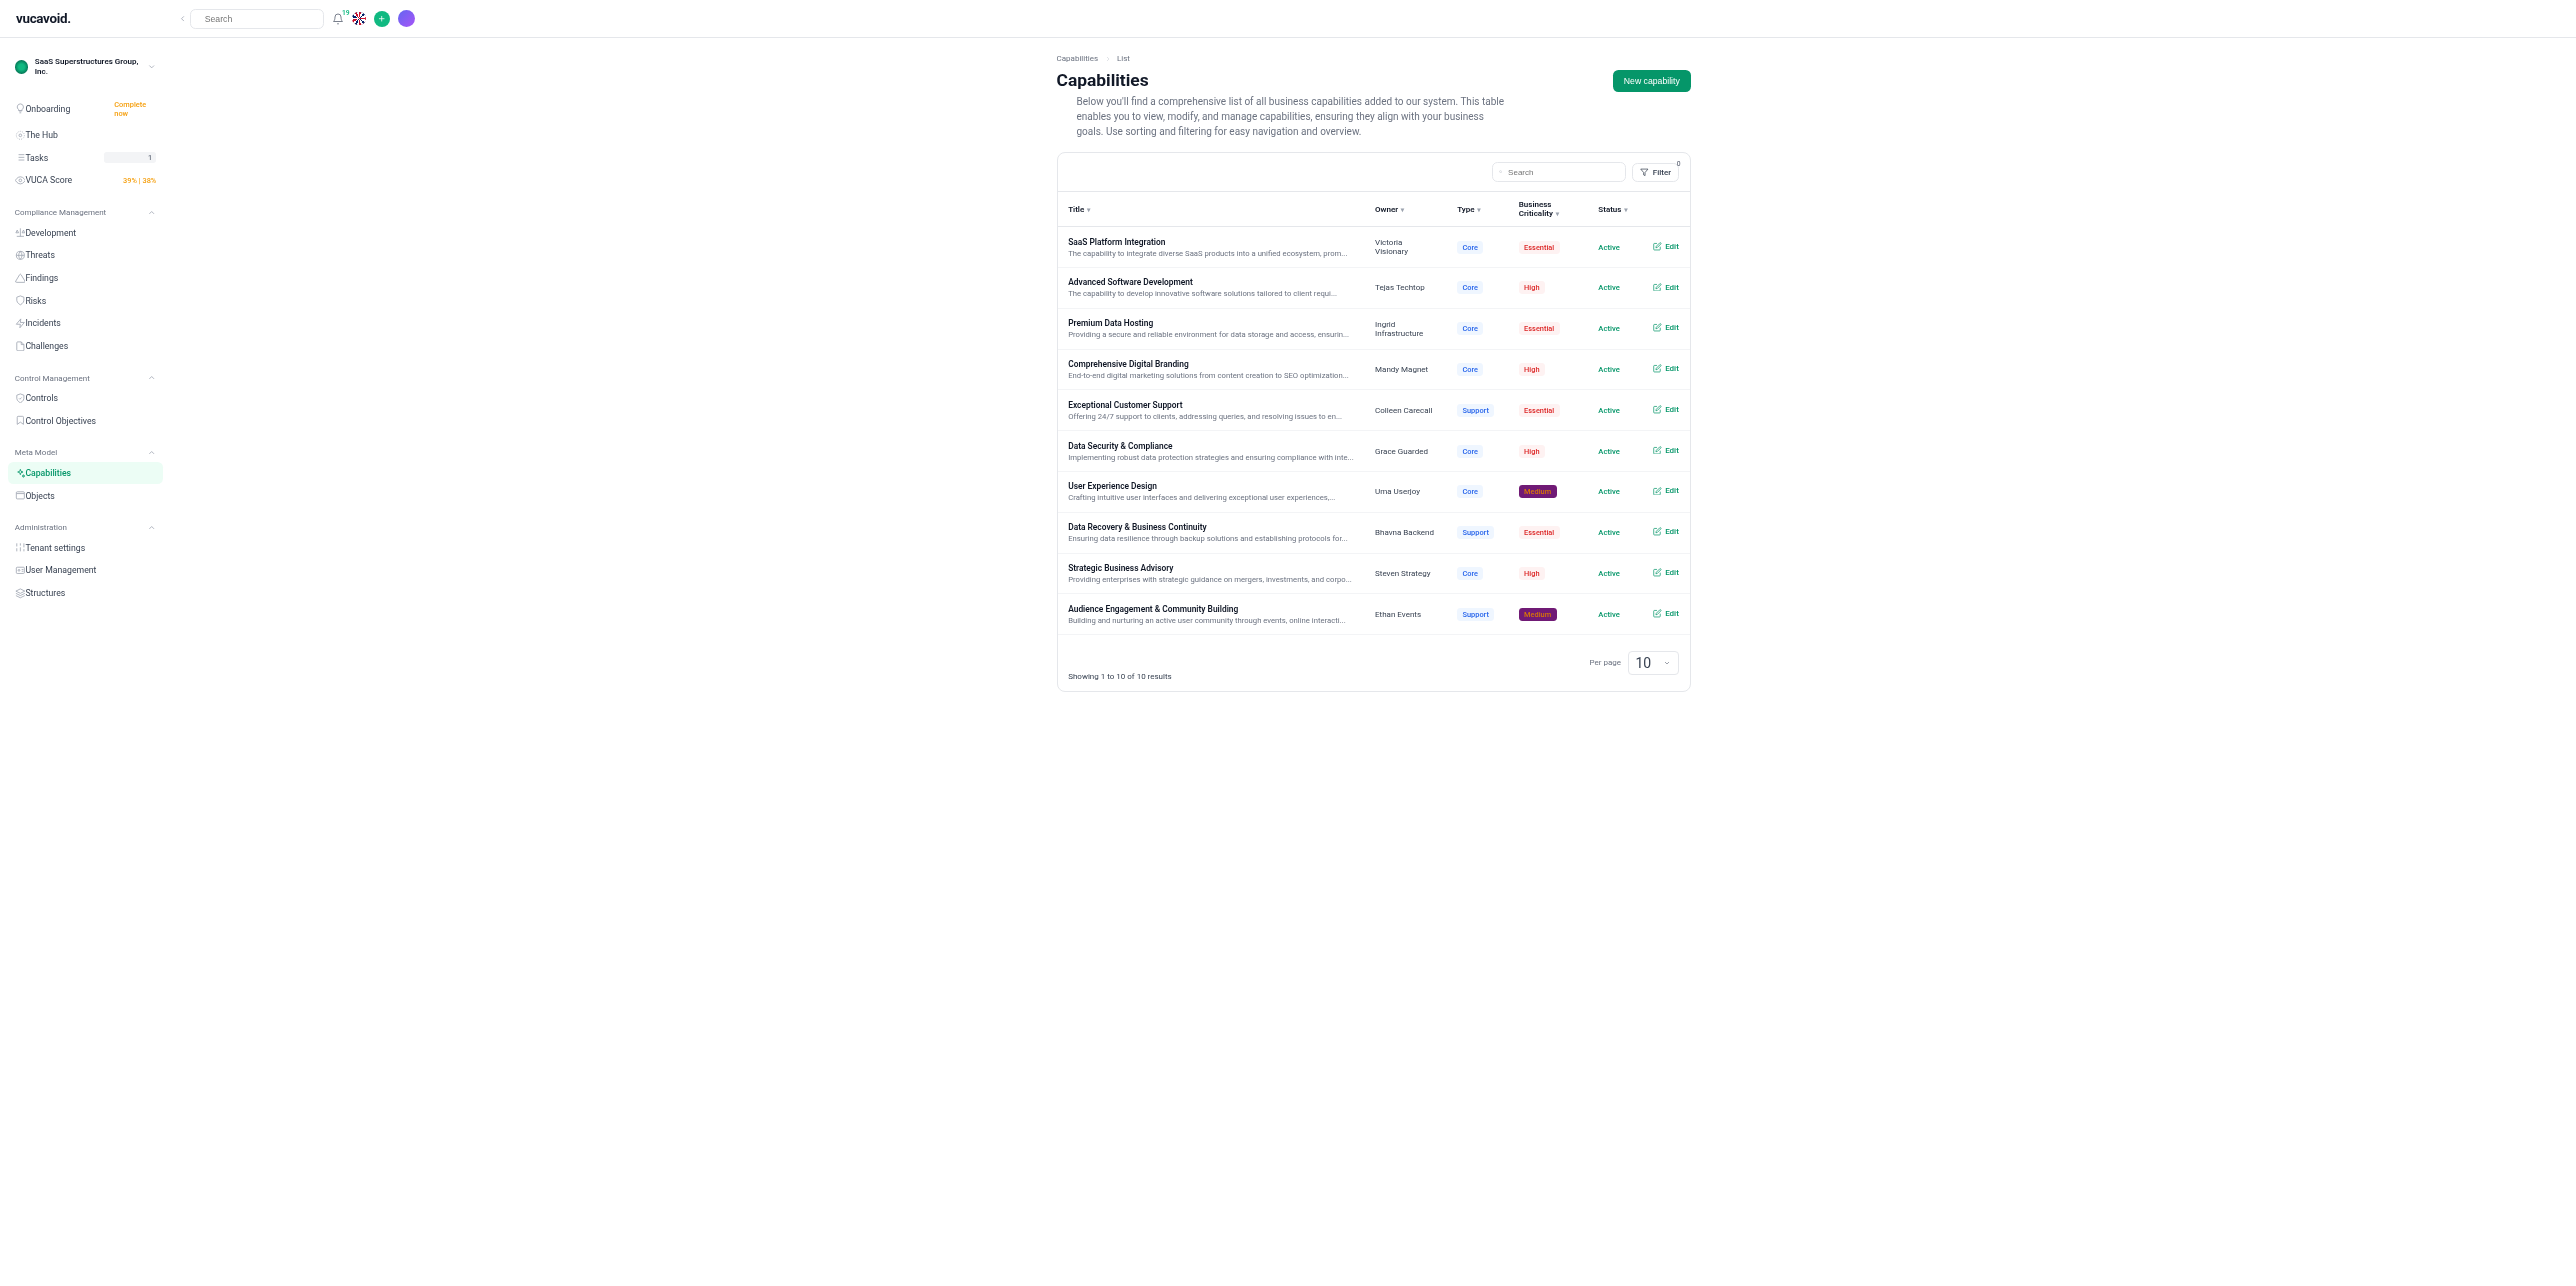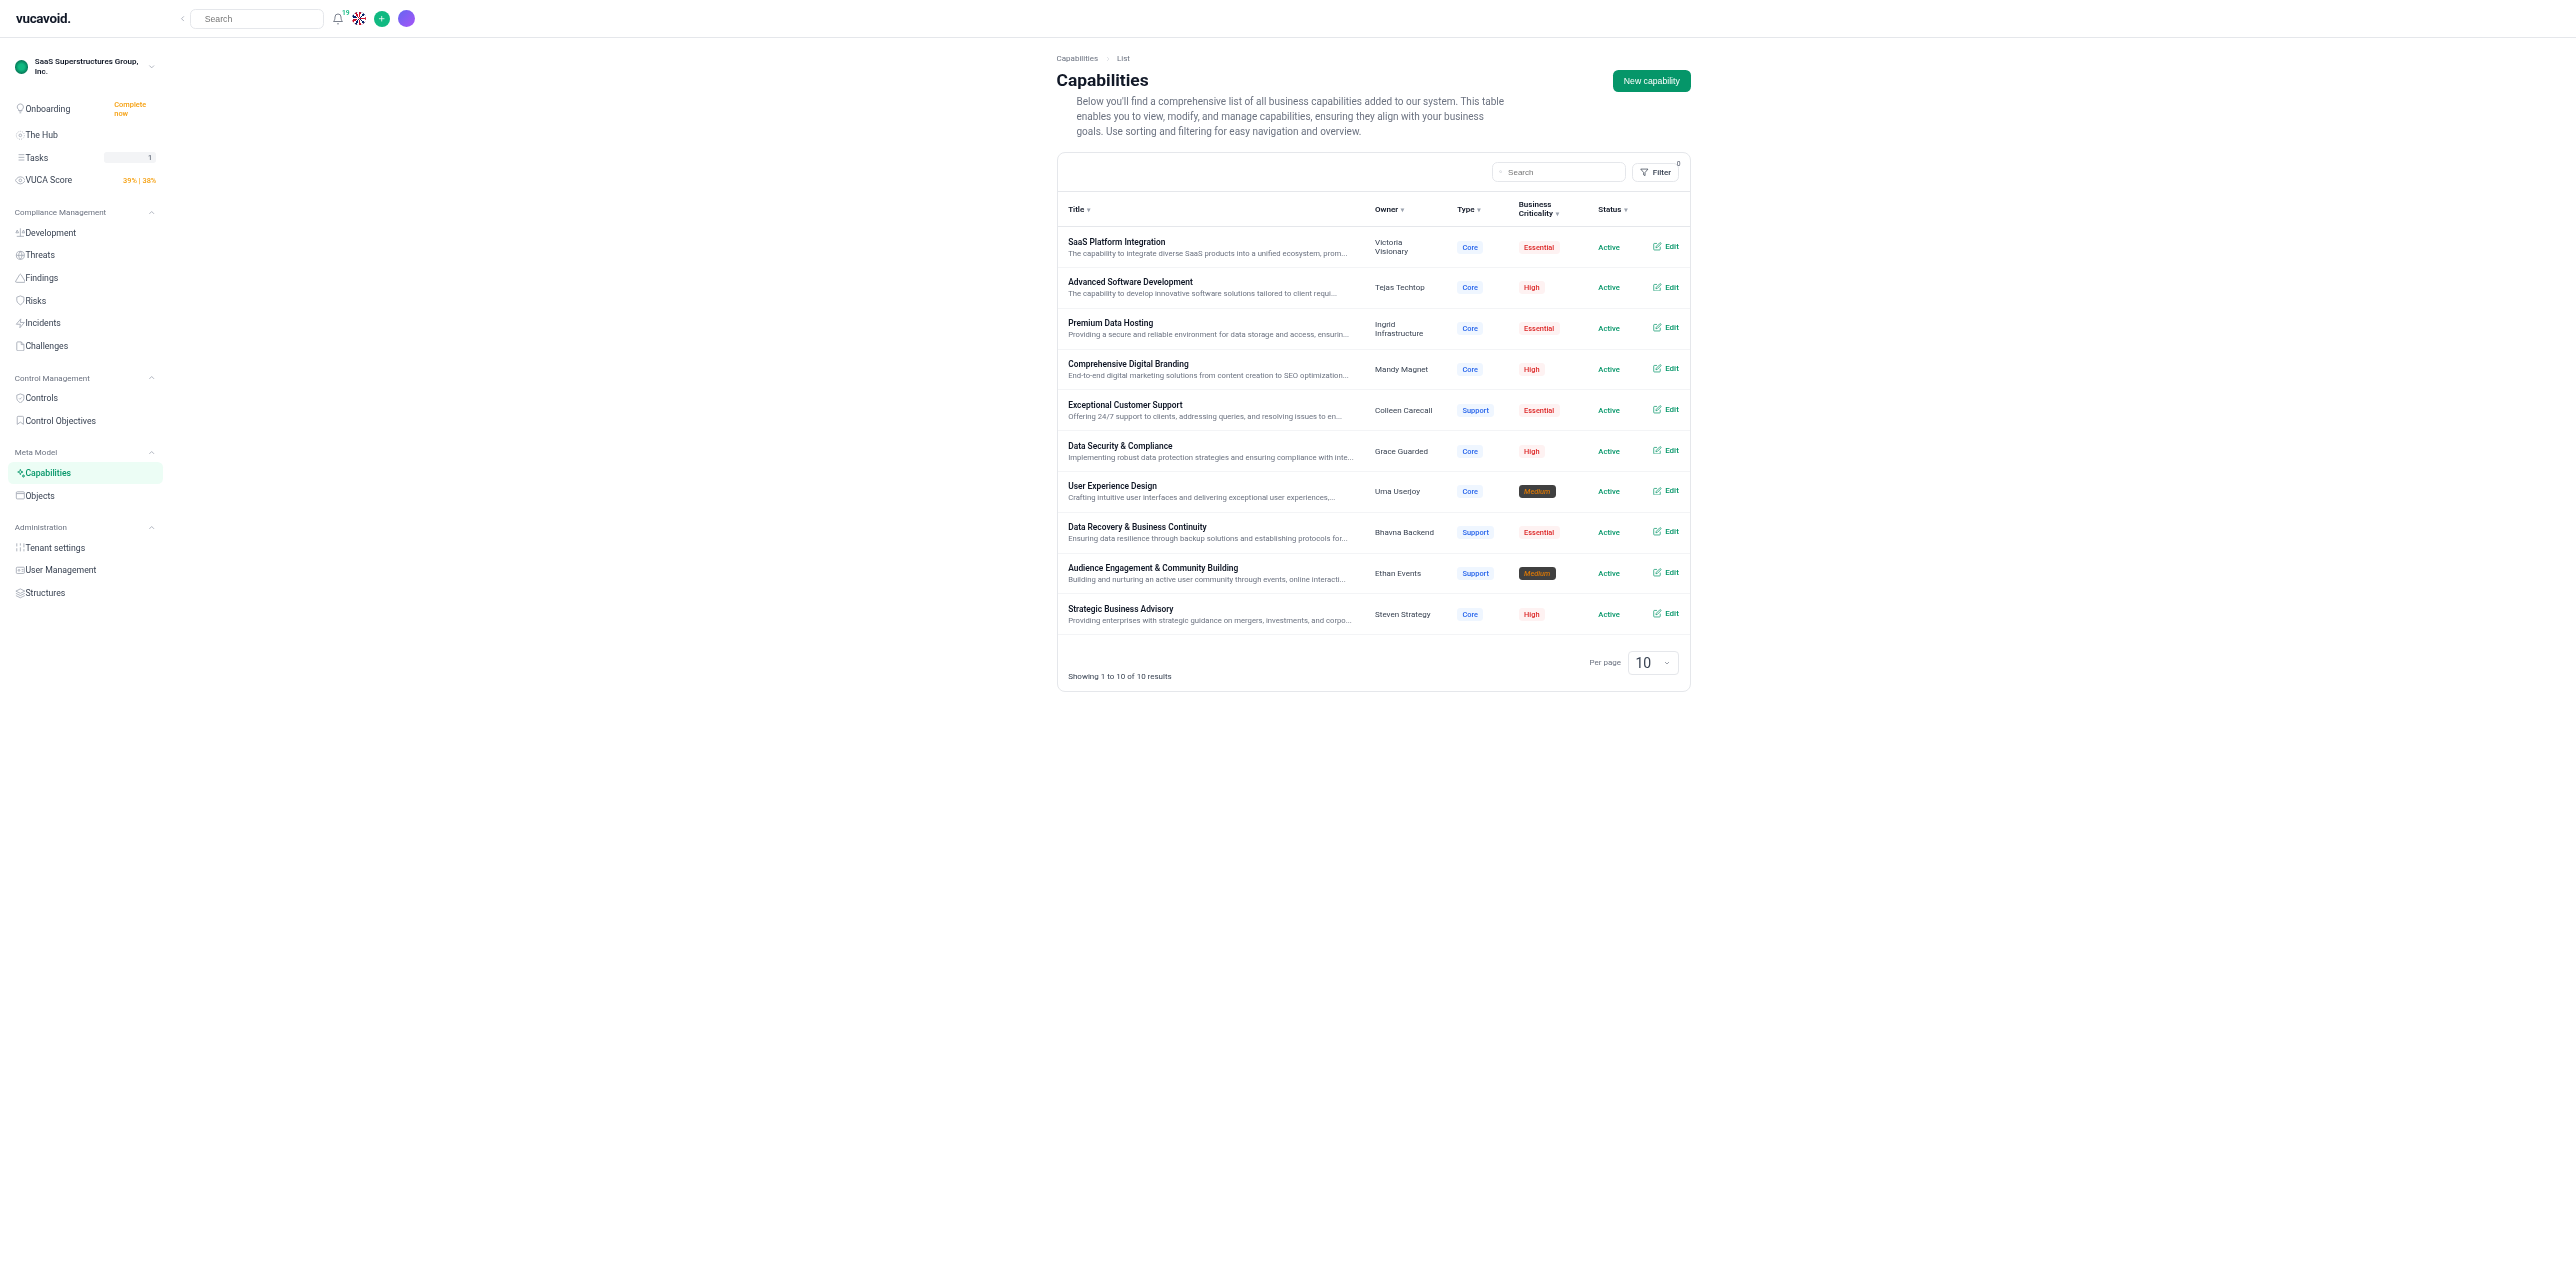--- a/index.html
+++ b/index.html
@@ -74,7 +74,7 @@
 .pill-support { background: #eff6ff; color: #2563eb; }
 .pill-essential { background: #fef2f2; color: #dc2626; }
 .pill-high { background: #fef2f2; color: #dc2626; }
-.pill-medium { background: #404040; color: #d97706; font-style: italic; }
+.pill-medium { background: #701a75; color: #d97706; }
 .status-active { color: #059669; font-weight: 500; font-size: 7.7px; }
 .edit-link { color: #059669; font-weight: 500; display: inline-flex; align-items: center; gap: 3.4px; font-size: 8px; }
 

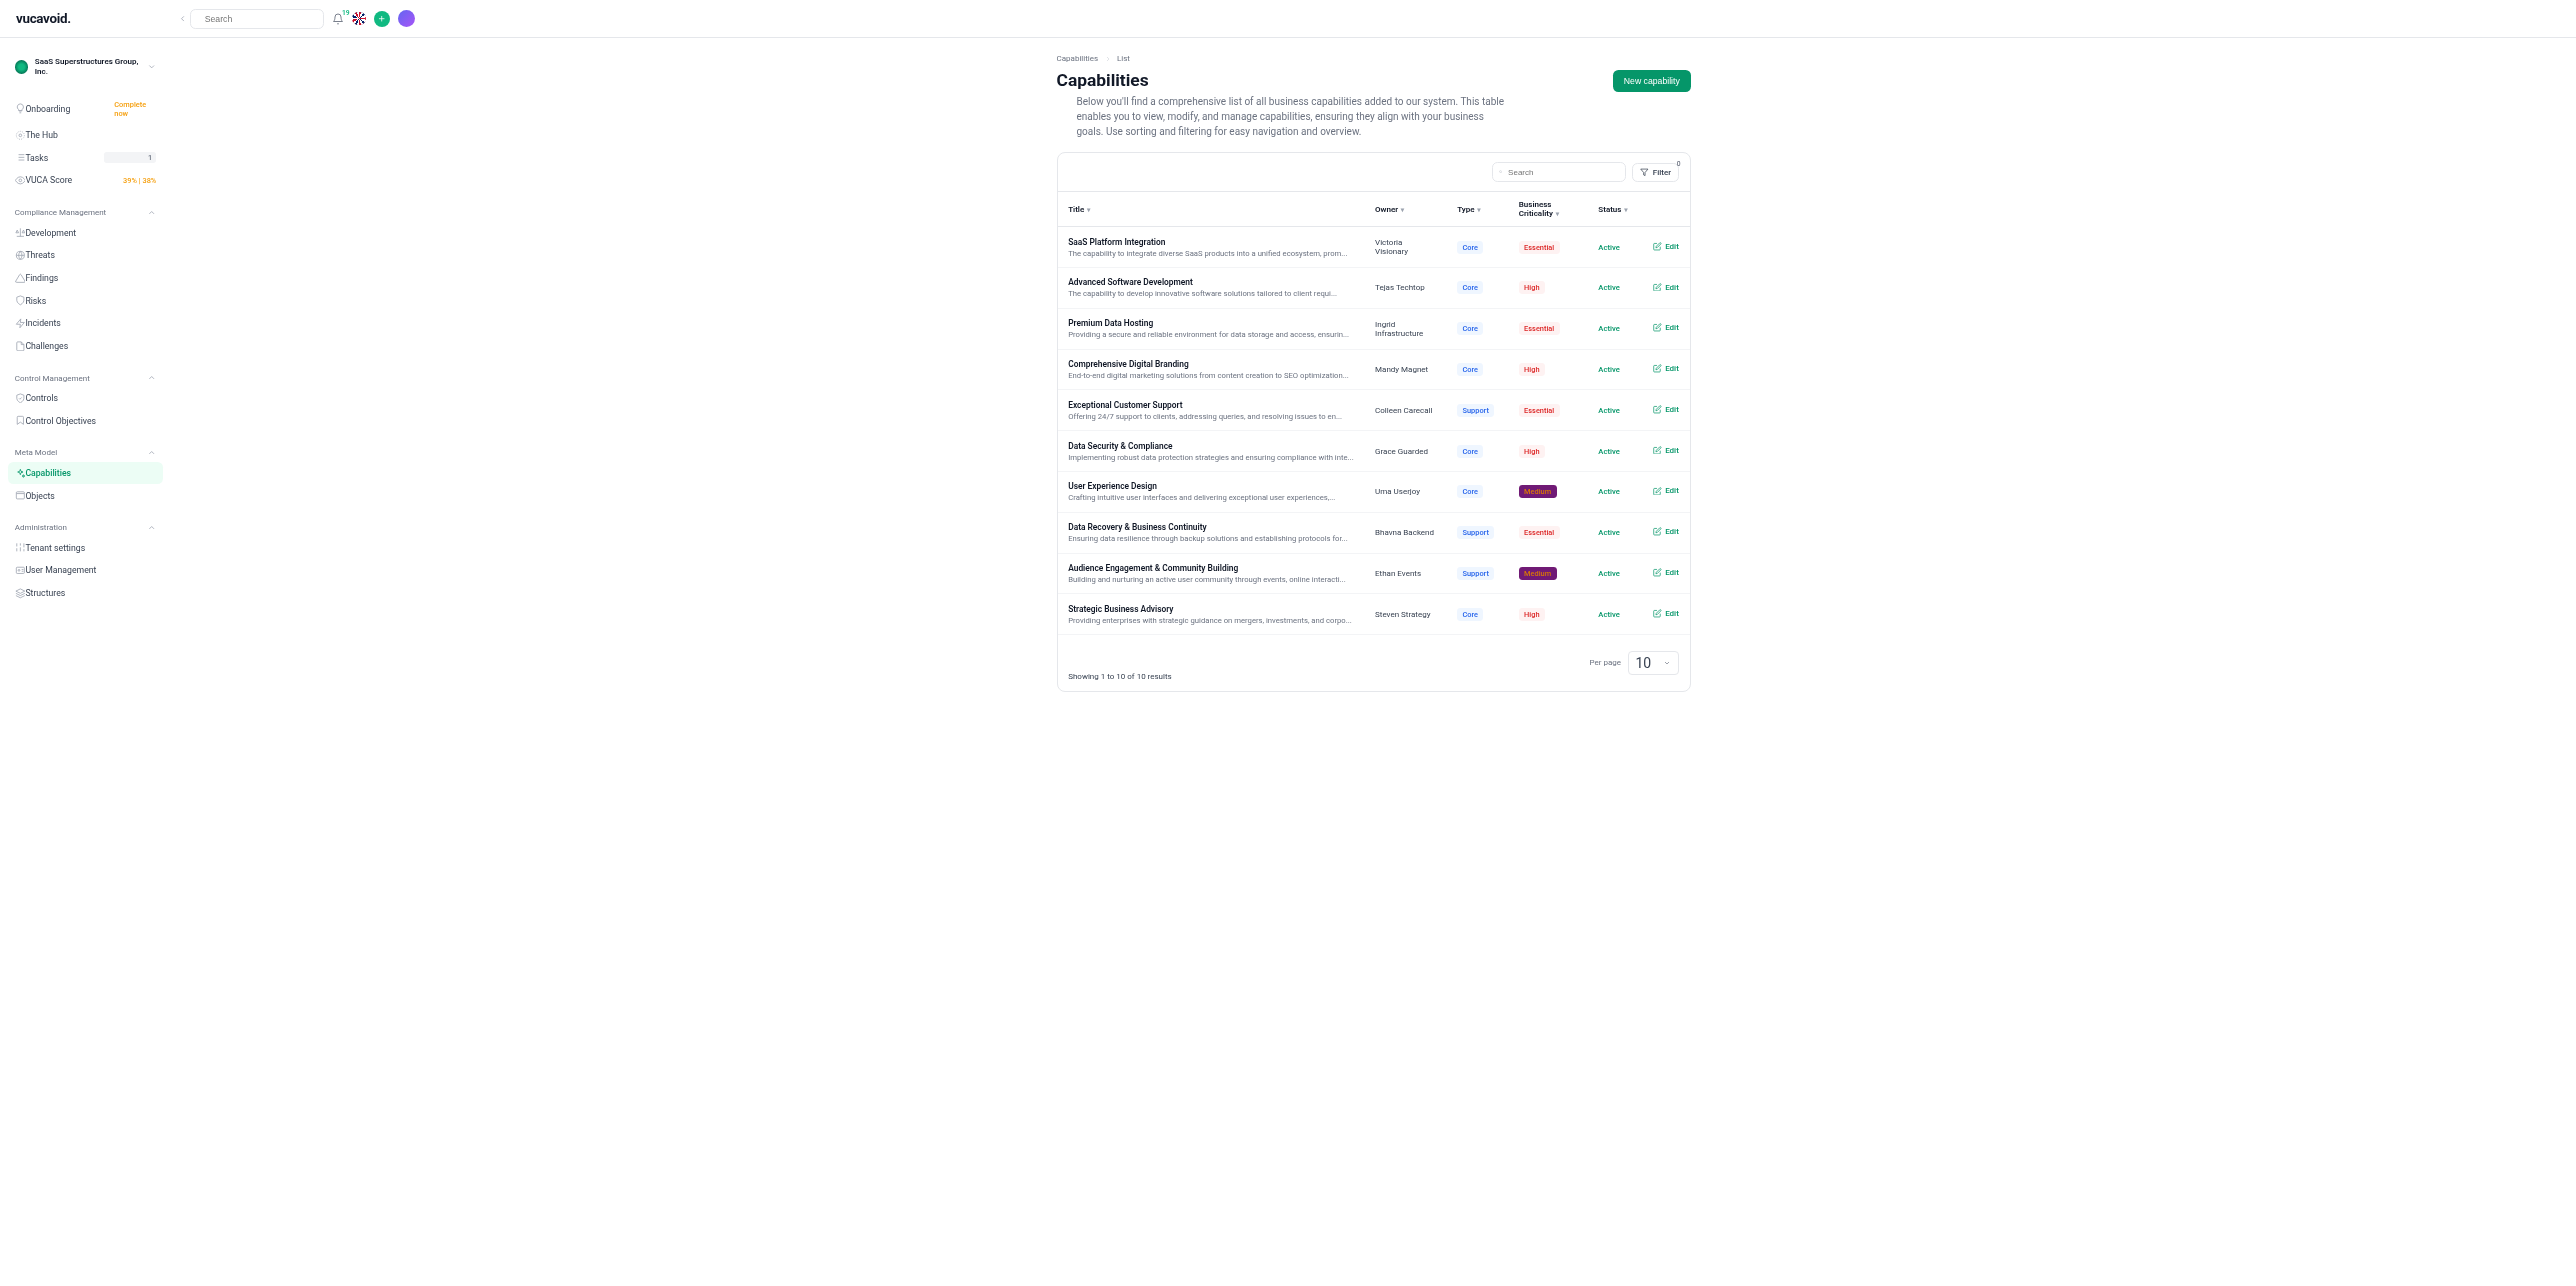--- a/index.html
+++ b/index.html
@@ -526,31 +526,31 @@
             </tr>
             <tr>
     <td>
+      <div class="row-title">Strategic Business Advisory</div>
+      <div class="row-desc">Providing enterprises with strategic guidance on mergers, investments, and corpo...</div>
+    </td>
+    <td class="owner">Steven Strategy</td>
+    <td><span class="pill pill-core">Core</span></td>
+    <td><span class="pill pill-high">High</span></td>
+    <td><span class="status-active">Active</span></td>
+    <td style="text-align:right">
+      <span class="edit-link">
+        <svg width="8.7" height="8.7" viewBox="0 0 24 24" fill="none" stroke="currentColor" stroke-width="2">
+                    <path d="M11 4H4a2 2 0 0 0-2 2v14a2 2 0 0 0 2 2h14a2 2 0 0 0 2-2v-7"></path>
+                    <path d="M18.5 2.5a2.121 2.121 0 0 1 3 3L12 15l-4 1 1-4 9.5-9.5z"></path>
+                  </svg>
+        Edit
+      </span>
+    </td>
+            </tr>
+            <tr>
+    <td>
       <div class="row-title">Audience Engagement &amp; Community Building</div>
       <div class="row-desc">Building and nurturing an active user community through events, online interacti...</div>
     </td>
     <td class="owner">Ethan Events</td>
     <td><span class="pill pill-support">Support</span></td>
     <td><span class="pill pill-medium">Medium</span></td>
-    <td><span class="status-active">Active</span></td>
-    <td style="text-align:right">
-      <span class="edit-link">
-        <svg width="8.7" height="8.7" viewBox="0 0 24 24" fill="none" stroke="currentColor" stroke-width="2">
-                    <path d="M11 4H4a2 2 0 0 0-2 2v14a2 2 0 0 0 2 2h14a2 2 0 0 0 2-2v-7"></path>
-                    <path d="M18.5 2.5a2.121 2.121 0 0 1 3 3L12 15l-4 1 1-4 9.5-9.5z"></path>
-                  </svg>
-        Edit
-      </span>
-    </td>
-            </tr>
-            <tr>
-    <td>
-      <div class="row-title">Strategic Business Advisory</div>
-      <div class="row-desc">Providing enterprises with strategic guidance on mergers, investments, and corpo...</div>
-    </td>
-    <td class="owner">Steven Strategy</td>
-    <td><span class="pill pill-core">Core</span></td>
-    <td><span class="pill pill-high">High</span></td>
     <td><span class="status-active">Active</span></td>
     <td style="text-align:right">
       <span class="edit-link">

